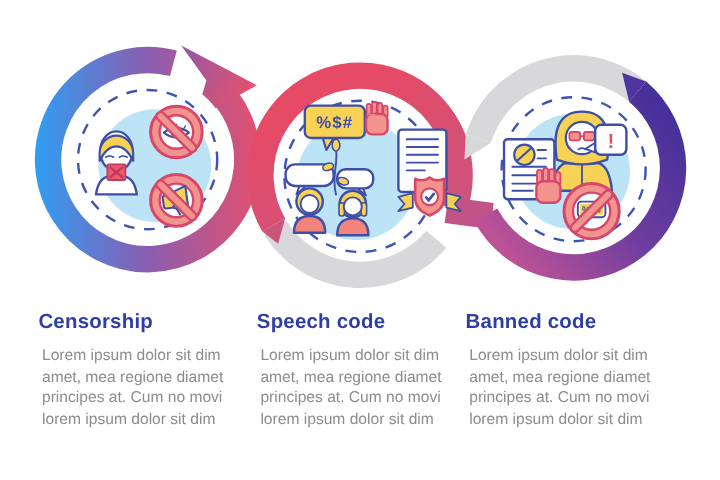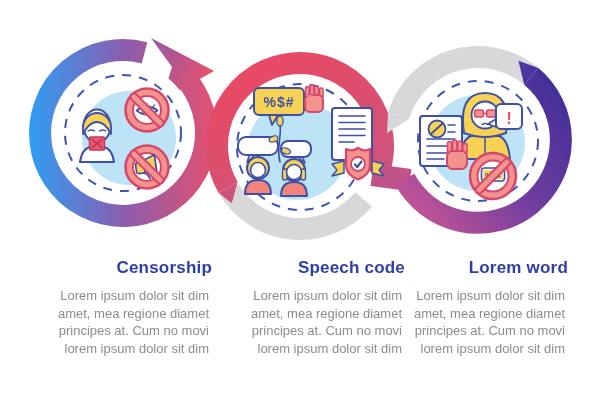--- a/index.html
+++ b/index.html
@@ -8,7 +8,7 @@
     font-family:"Liberation Sans",sans-serif;
   }
   .art{position:absolute;left:0;top:0;}
-  .step-text{position:absolute;top:258px;width:180px;text-align:right;}
+  .step-text{position:absolute;top:258px;width:180px;text-align:left;}
   .step-text.s1{left:32px;}
   .step-text.s2{left:225px;}
   .step-text.s3{left:388px;}

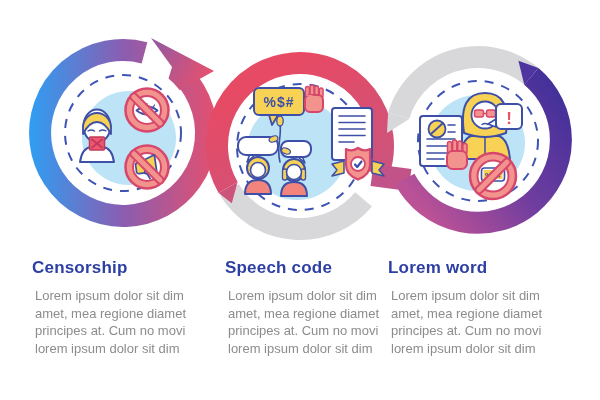--- a/index.html
+++ b/index.html
@@ -10,7 +10,7 @@
   .art{position:absolute;left:0;top:0;}
   .step-text{position:absolute;top:258px;width:180px;text-align:left;}
   .step-text.s1{left:32px;}
-  .step-text.s2{left:225px;}
+  .step-text.s2{left:214px;}
   .step-text.s3{left:388px;}
   .step-title{
     margin:0 0 9px 0;font-size:17px;font-weight:bold;letter-spacing:.2px;

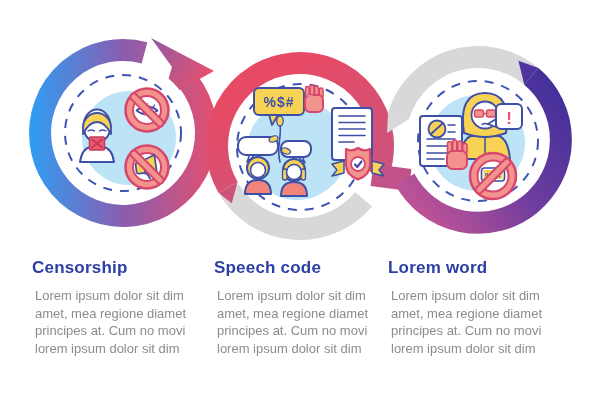--- a/index.html
+++ b/index.html
@@ -222,7 +222,7 @@
     <p class="step-body">Lorem ipsum dolor sit dim amet, mea regione diamet principes at. Cum no movi lorem ipsum dolor sit dim</p>
   </div>
   <div class="step-text s3">
-    <h3 class="step-title">Lorem word</h3>
+    <h3 class="step-title">Banned code</h3>
     <p class="step-body">Lorem ipsum dolor sit dim amet, mea regione diamet principes at. Cum no movi lorem ipsum dolor sit dim</p>
   </div>
 

